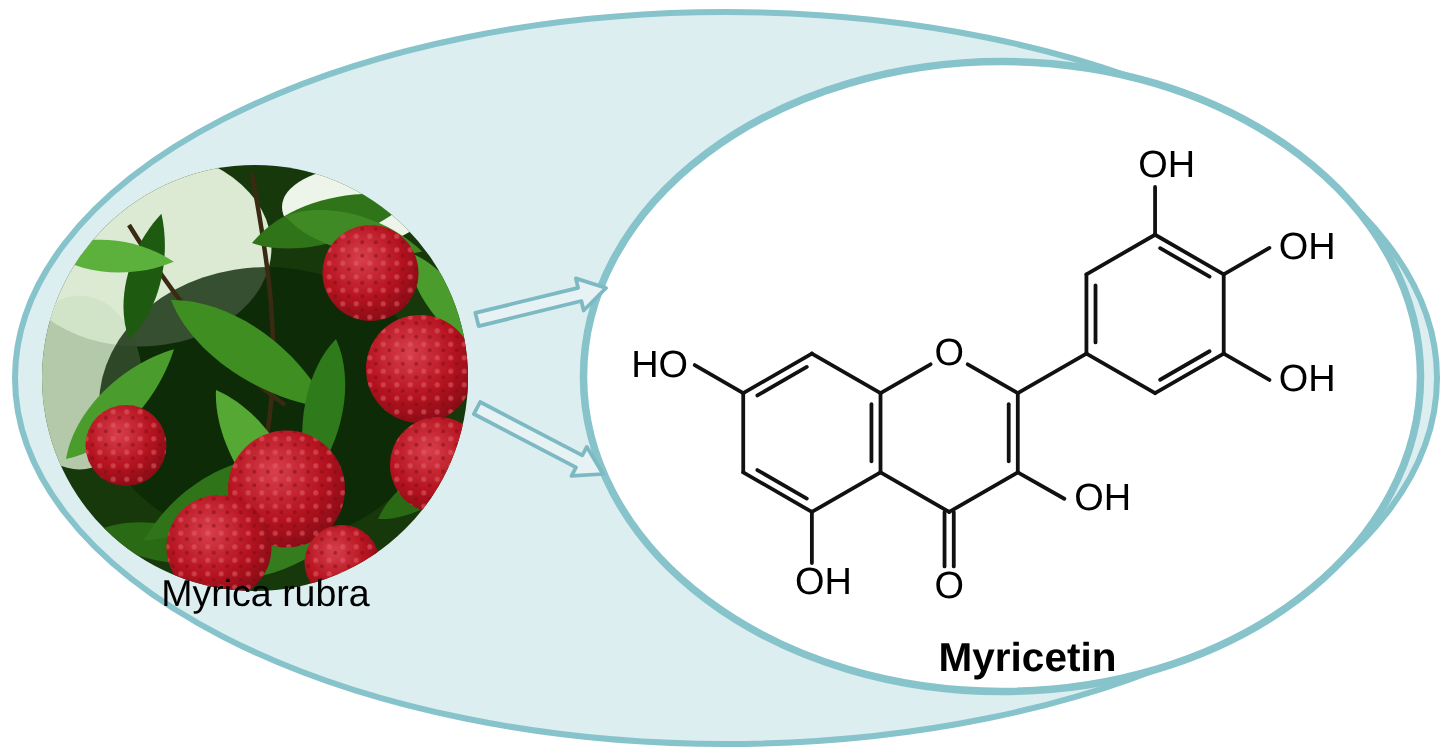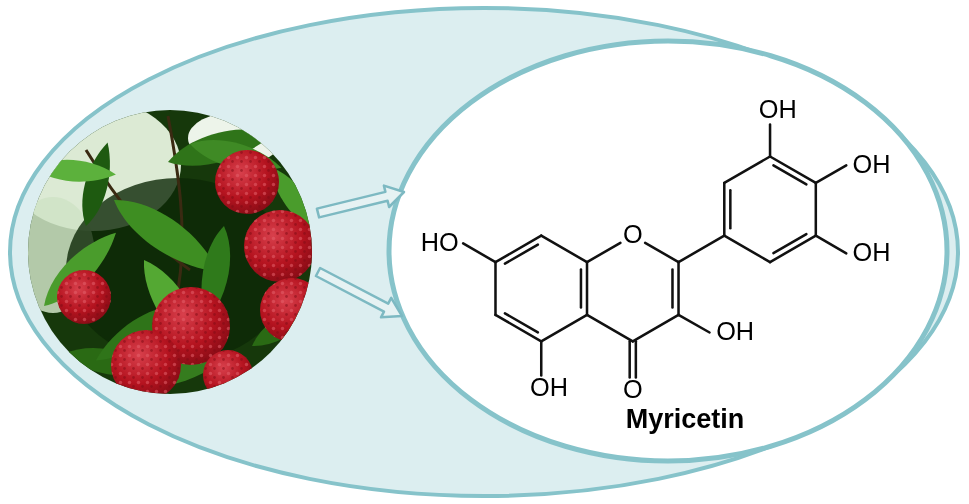--- a/index.html
+++ b/index.html
@@ -145,6 +145,7 @@
       <text x="413" y="168" text-anchor="start" font-size="23" fill="#000" font-family="&quot;Liberation Sans&quot;,&quot;DejaVu Sans&quot;,sans-serif">OH</text>
     </svg>
 
+  <div class="plant-label">Myrica rubra</div>
   <div class="compound-label">Myricetin</div>
 
 </div>

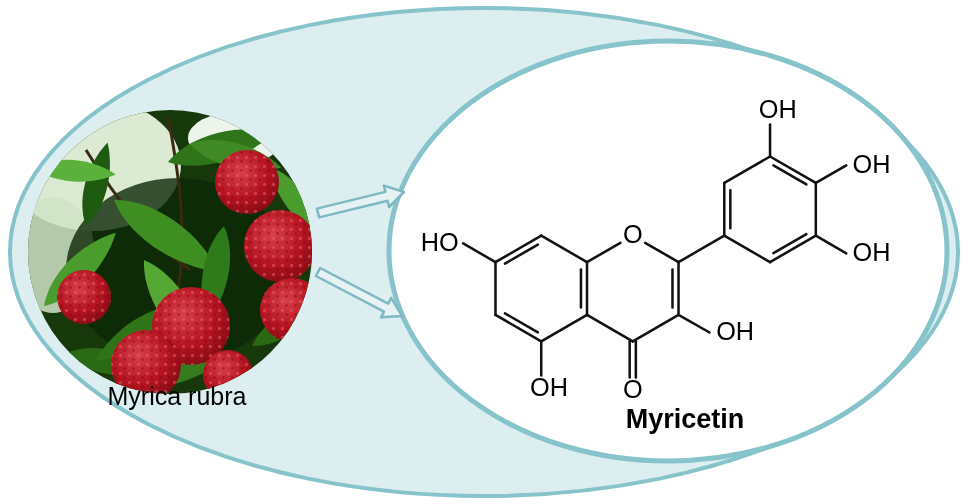--- a/index.html
+++ b/index.html
@@ -10,7 +10,7 @@
   .molecule{position:absolute;left:398px;top:85px;width:512px;height:330px;}
   .plant-label{position:absolute;left:88px;top:382px;width:178px;text-align:center;
                font-size:25px;color:#000;}
-  .compound-label{position:absolute;left:590px;top:404px;width:190px;text-align:center;
+  .compound-label{position:absolute;left:590px;top:423px;width:190px;text-align:center;
                   font-size:27px;font-weight:bold;color:#000;}
 </style>
 </head>

